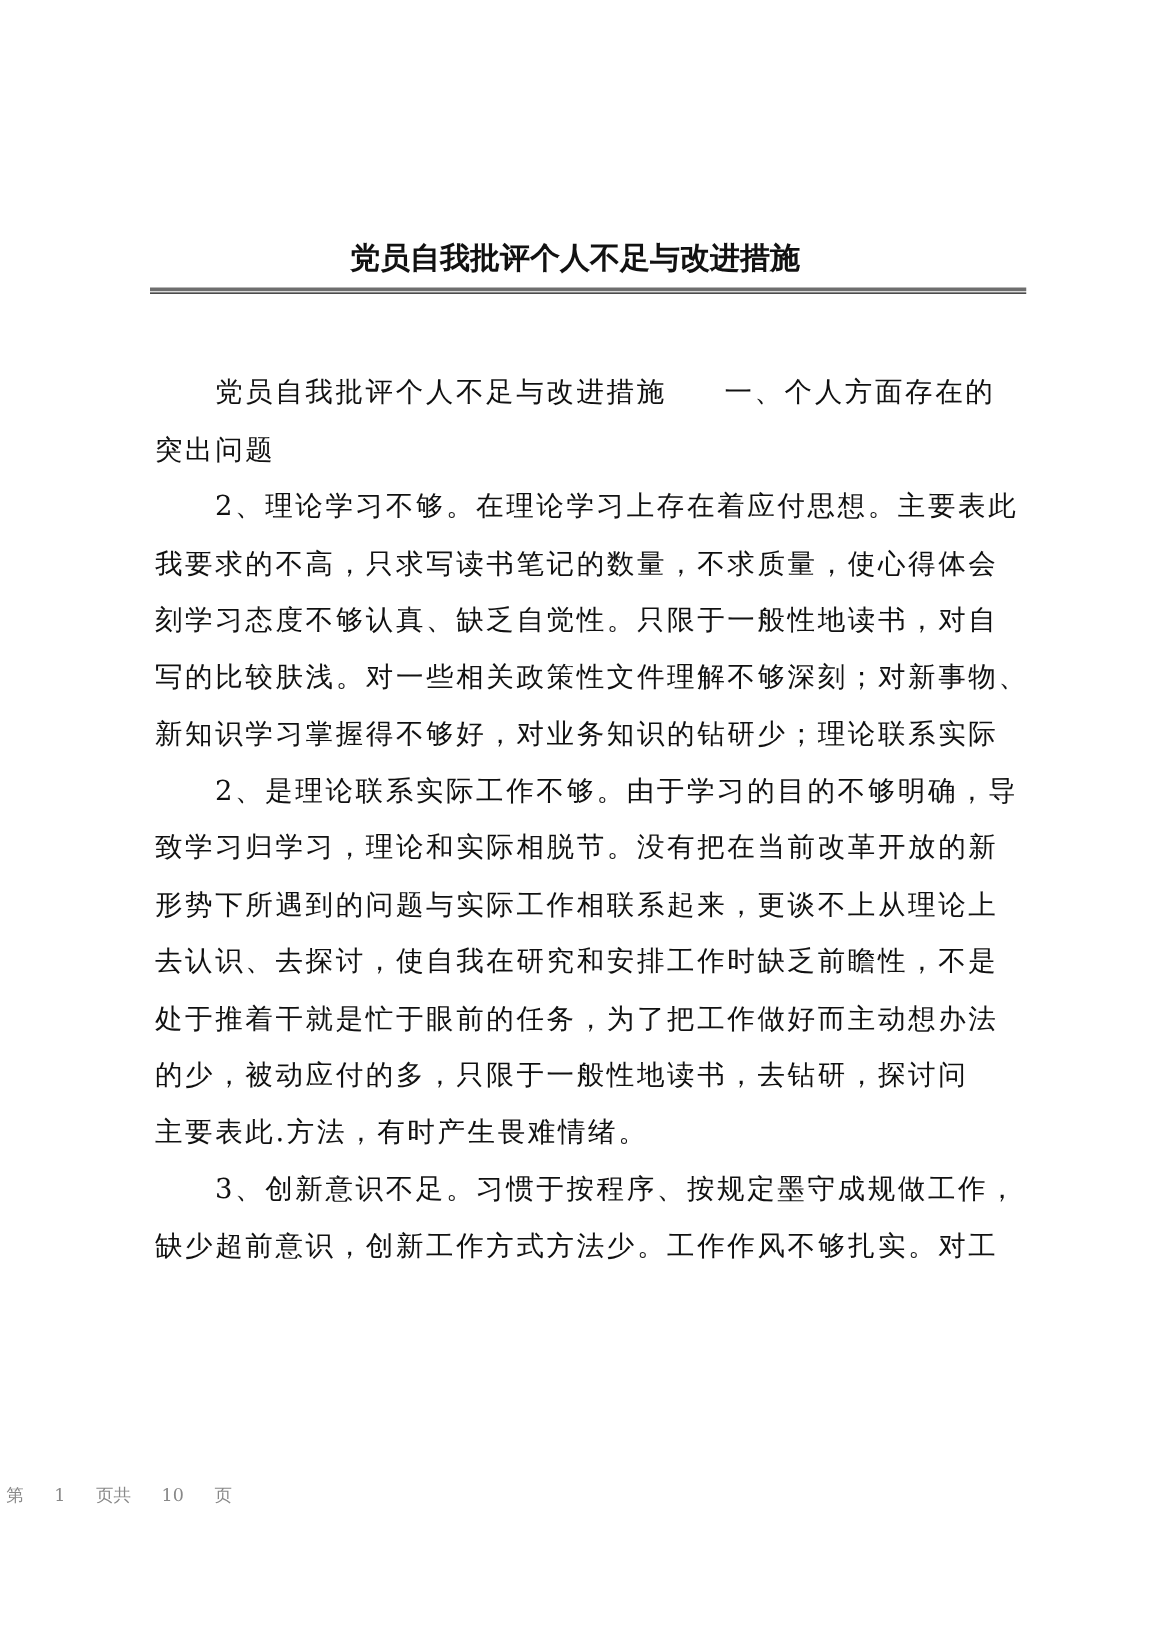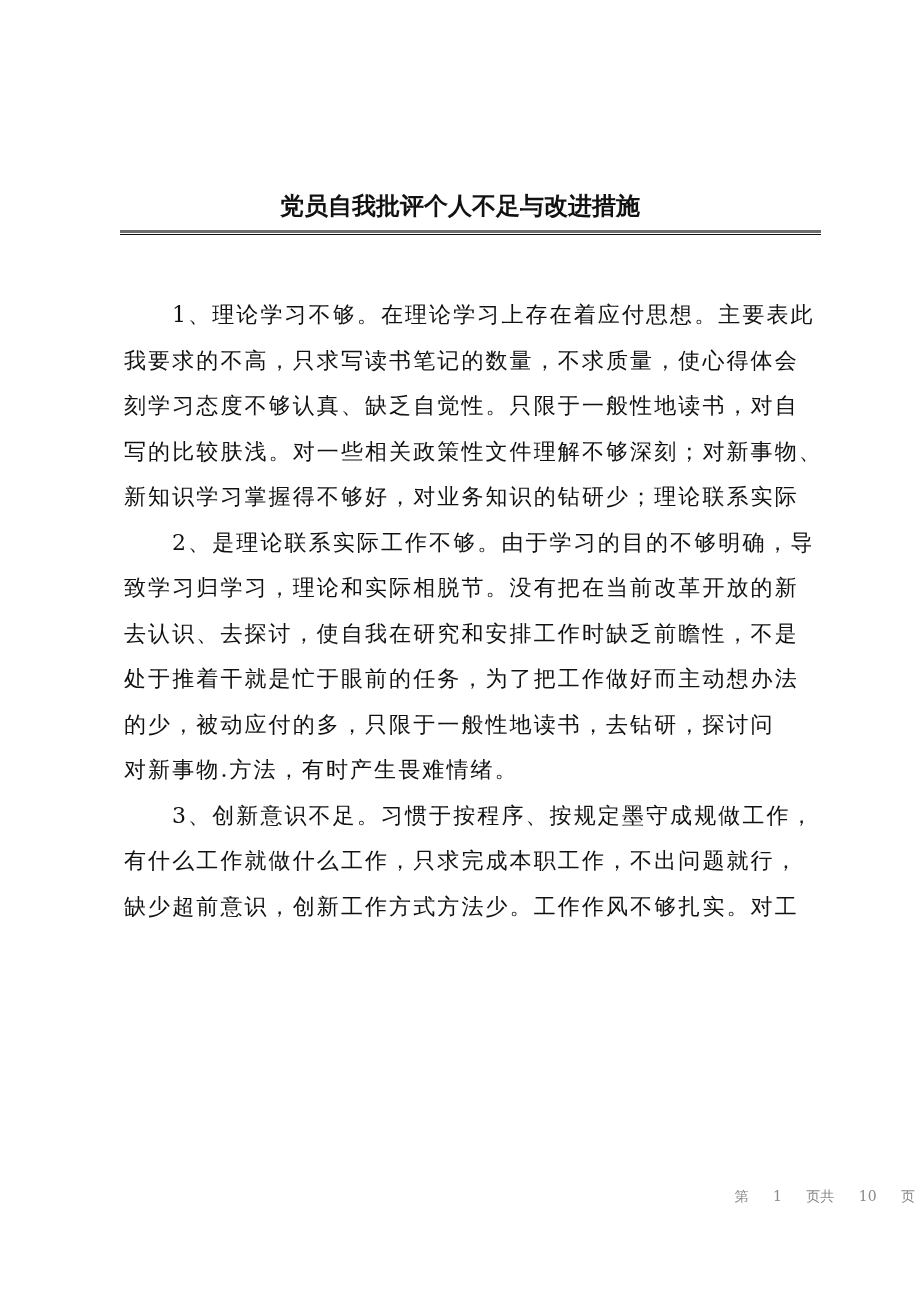--- a/index.html
+++ b/index.html
@@ -101,6 +101,10 @@
 
   <div class="body-text">
 
+    <p class="para">
+      <span class="line"><span>党员自我批评个人不足与改进措施</span><span class="gap"></span><span>一、个人方面存在的</span></span>
+      <span class="line" style="margin-left:-48px">突出问题</span>
+    </p>
 
     <p class="para">
       <span class="line">1、理论学习不够。在理论学习上存在着应付思想。主要表此</span>

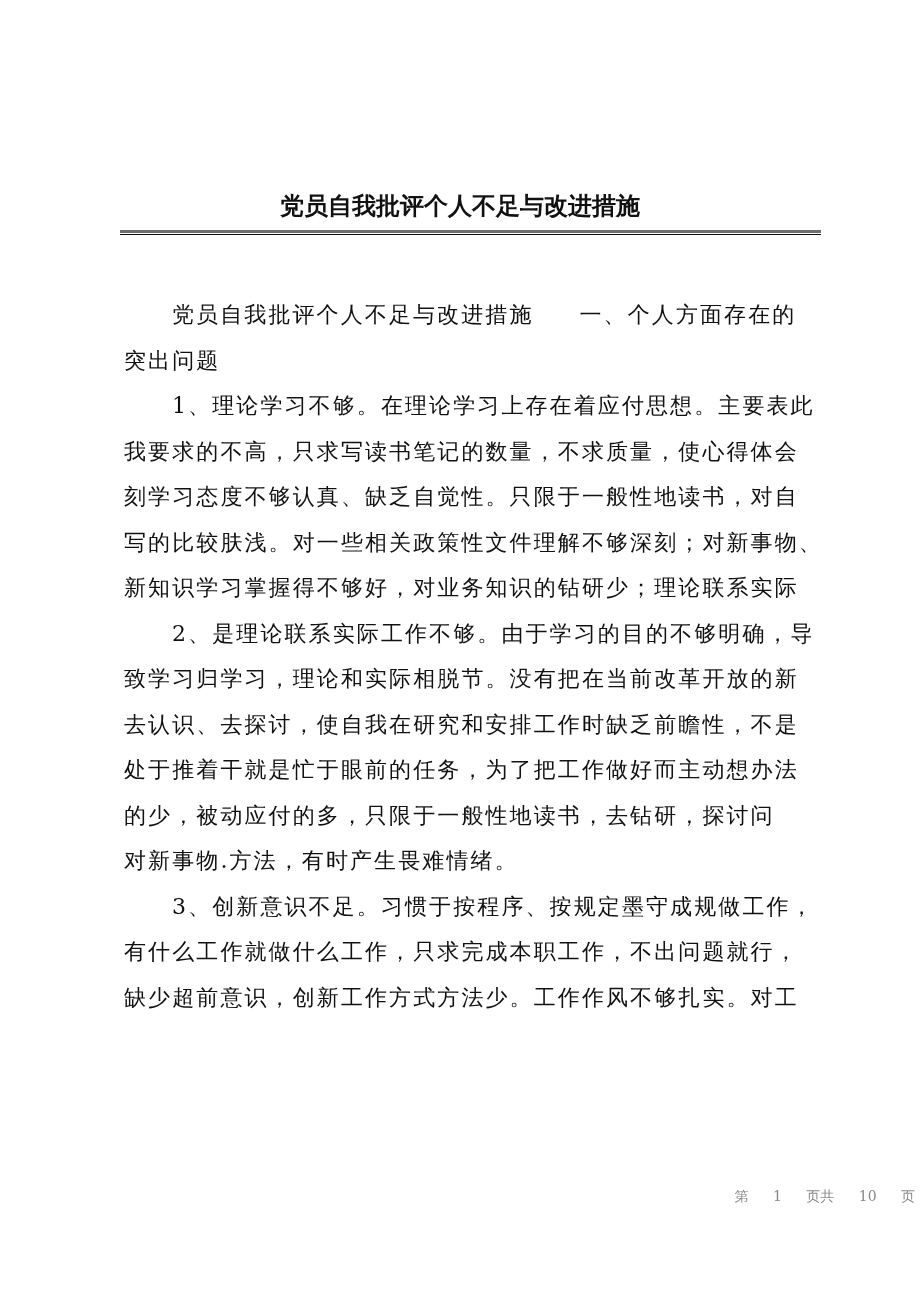--- a/index.html
+++ b/index.html
@@ -107,7 +107,7 @@
     </p>
 
     <p class="para">
-      <span class="line">1、理论学习不够。在理论学习上存在着应付思想。主要表此</span>
+      <span class="line">2、理论学习不够。在理论学习上存在着应付思想。主要表此</span>
       <span class="line" style="margin-left:-48px">我要求的不高，只求写读书笔记的数量，不求质量，使心得体会</span>
       <span class="line" style="margin-left:-48px">刻学习态度不够认真、缺乏自觉性。只限于一般性地读书，对自</span>
       <span class="line" style="margin-left:-48px">写的比较肤浅。对一些相关政策性文件理解不够深刻；对新事物、</span>

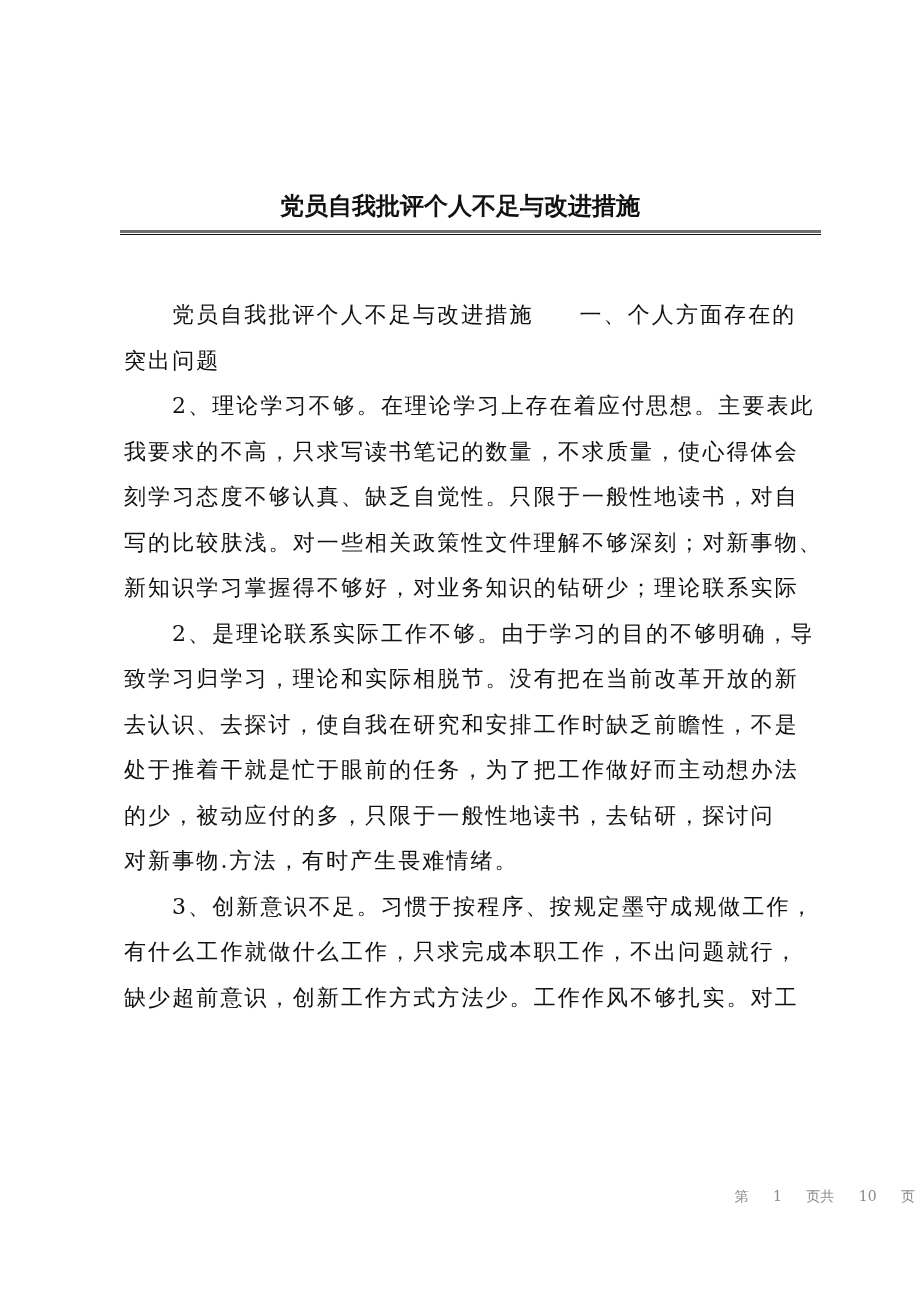--- a/index.html
+++ b/index.html
@@ -117,6 +117,7 @@
     <p class="para">
       <span class="line">2、是理论联系实际工作不够。由于学习的目的不够明确，导</span>
       <span class="line" style="margin-left:-48px">致学习归学习，理论和实际相脱节。没有把在当前改革开放的新</span>
+      <span class="line" style="margin-left:-48px">形势下所遇到的问题与实际工作相联系起来，更谈不上从理论上</span>
       <span class="line" style="margin-left:-48px">去认识、去探讨，使自我在研究和安排工作时缺乏前瞻性，不是</span>
       <span class="line" style="margin-left:-48px">处于推着干就是忙于眼前的任务，为了把工作做好而主动想办法</span>
       <span class="line" style="margin-left:-48px">的少，被动应付的多，只限于一般性地读书，去钻研，探讨问</span>

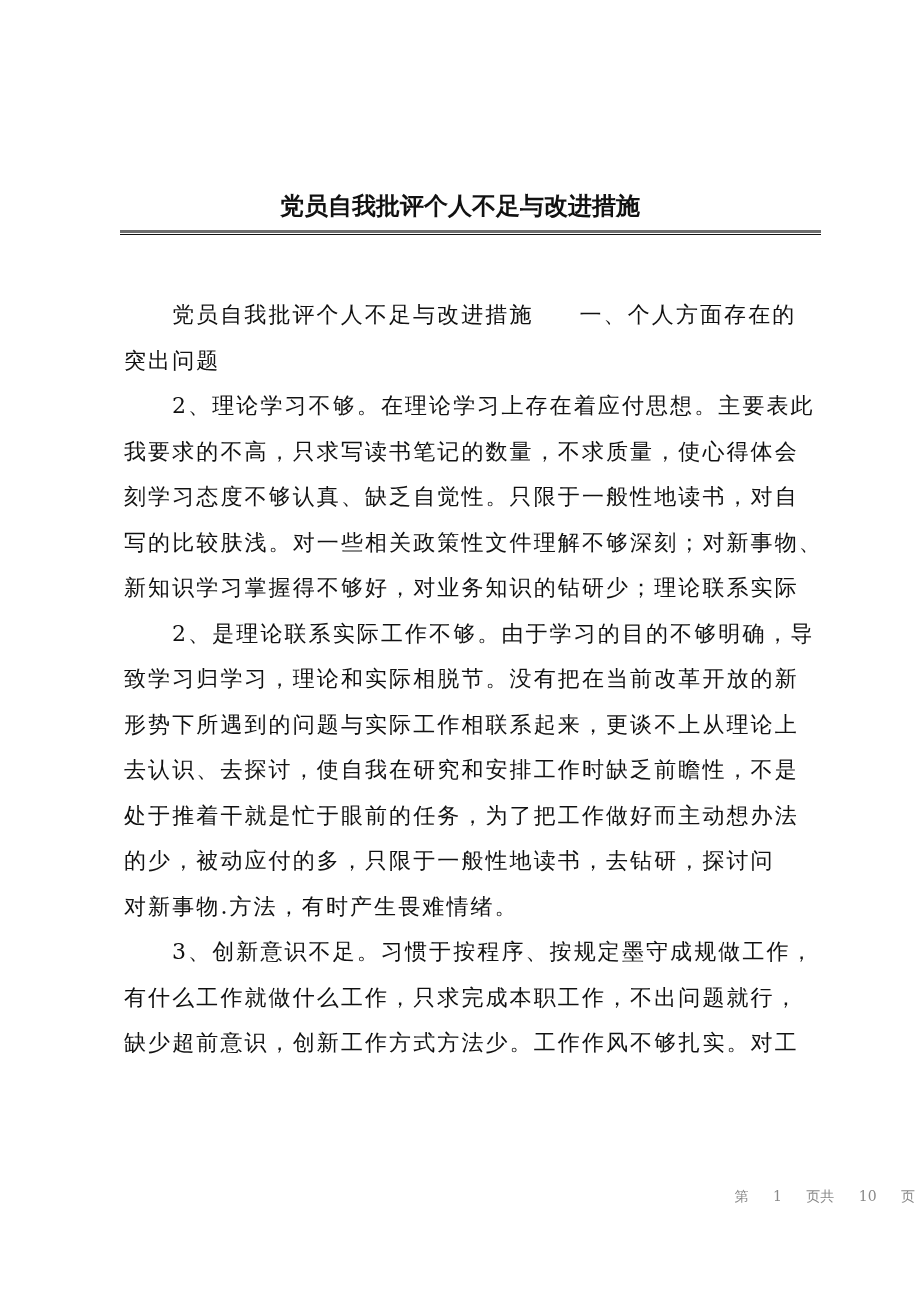--- a/index.html
+++ b/index.html
@@ -121,7 +121,7 @@
       <span class="line" style="margin-left:-48px">去认识、去探讨，使自我在研究和安排工作时缺乏前瞻性，不是</span>
       <span class="line" style="margin-left:-48px">处于推着干就是忙于眼前的任务，为了把工作做好而主动想办法</span>
       <span class="line" style="margin-left:-48px">的少，被动应付的多，只限于一般性地读书，去钻研，探讨问</span>
-      <span class="line" style="margin-left:-48px">对新事物.方法，有时产生畏难情绪。</span>
+      <span class="line" style="margin-left:-48px">主要表此.方法，有时产生畏难情绪。</span>
     </p>
 
     <p class="para">

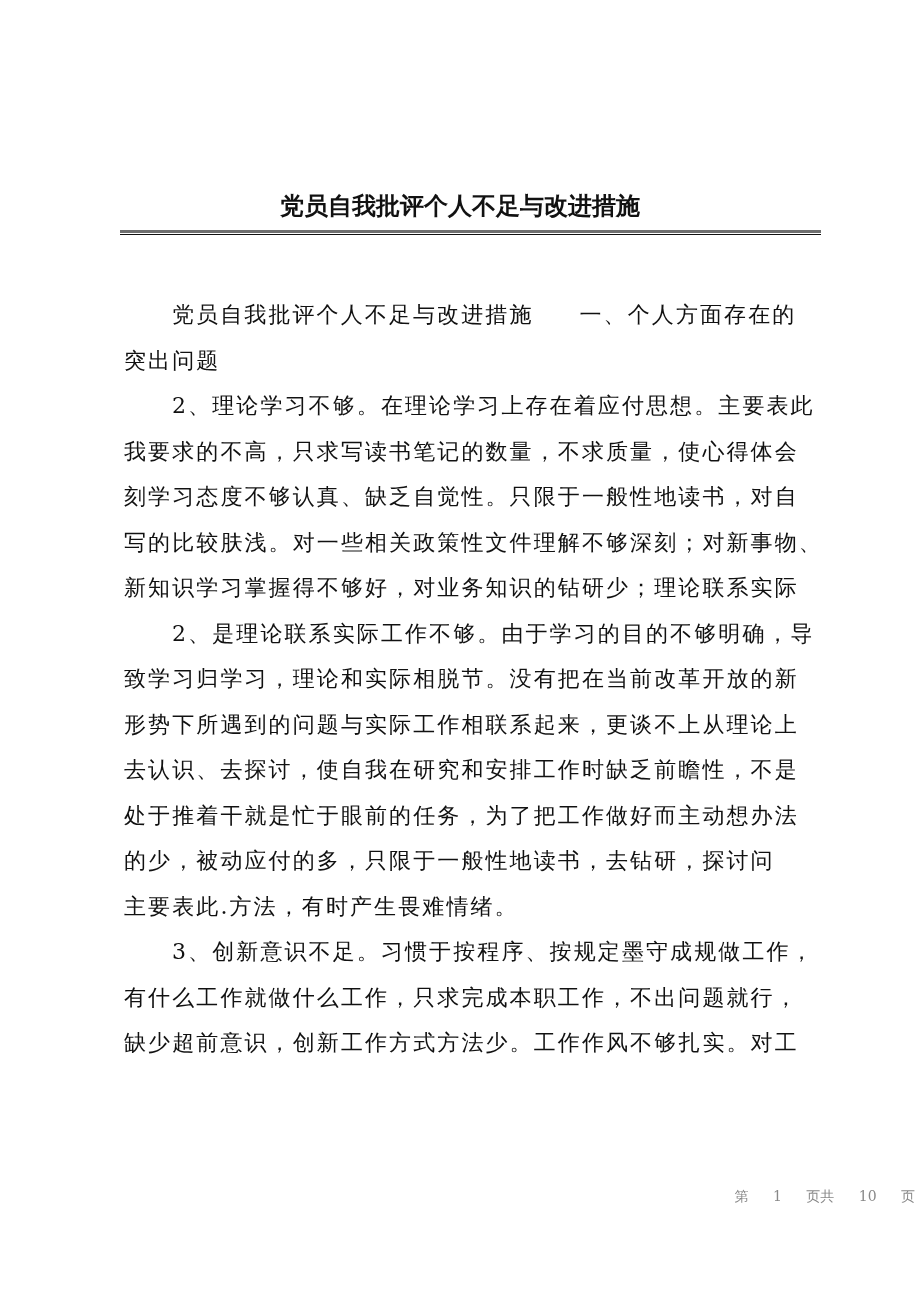--- a/index.html
+++ b/index.html
@@ -126,7 +126,6 @@
 
     <p class="para">
       <span class="line">3、创新意识不足。习惯于按程序、按规定墨守成规做工作，</span>
-      <span class="line" style="margin-left:-48px">有什么工作就做什么工作，只求完成本职工作，不出问题就行，</span>
       <span class="line" style="margin-left:-48px">缺少超前意识，创新工作方式方法少。工作作风不够扎实。对工</span>
     </p>
 

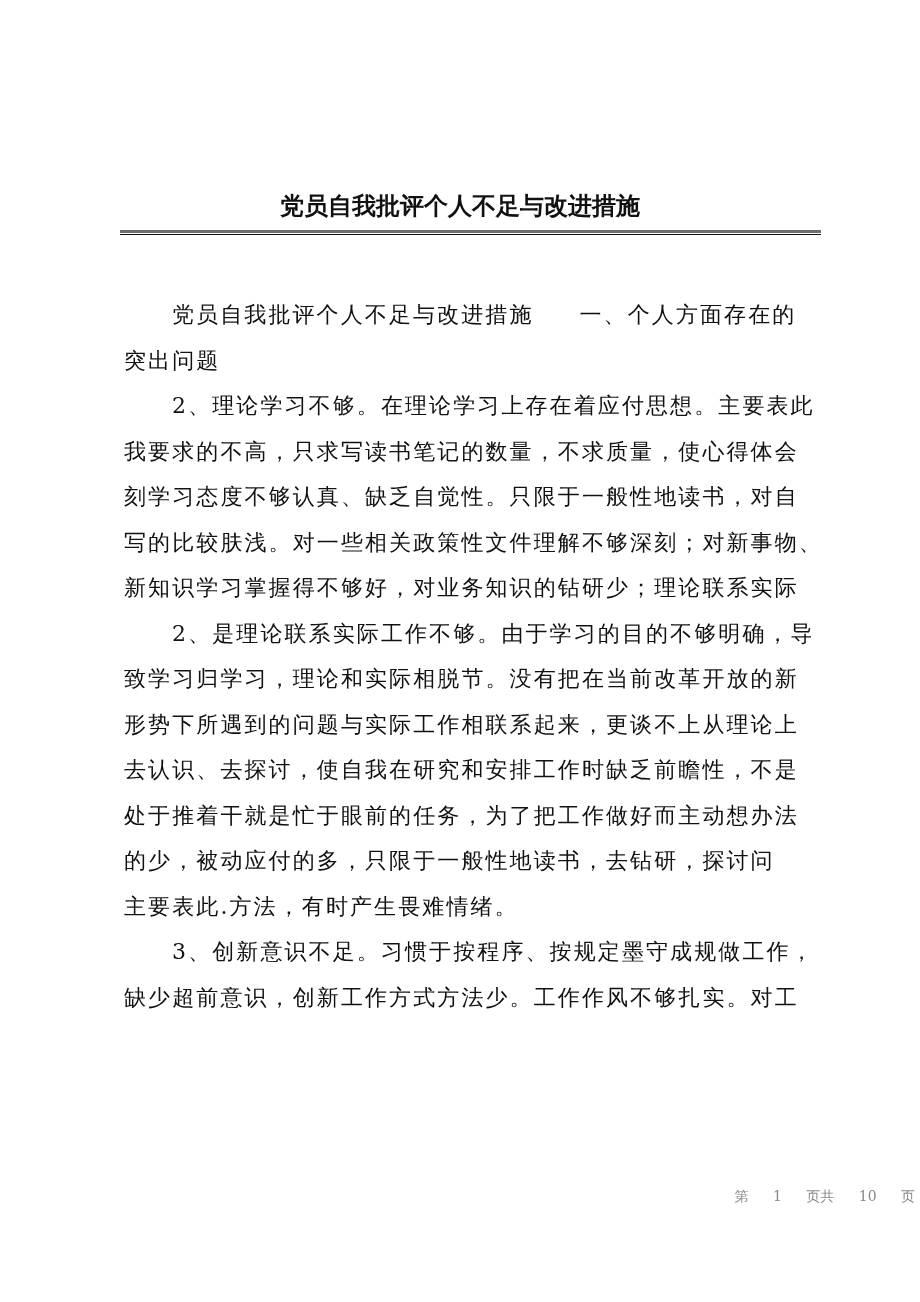--- a/index.html
+++ b/index.html
@@ -78,7 +78,7 @@
       left: 0;
       width: 920px;
       top: 1188px;
-      text-align: right;
+      text-align: left;
       font-size: 14px;
       color: #888888;
       word-spacing: 10px;

